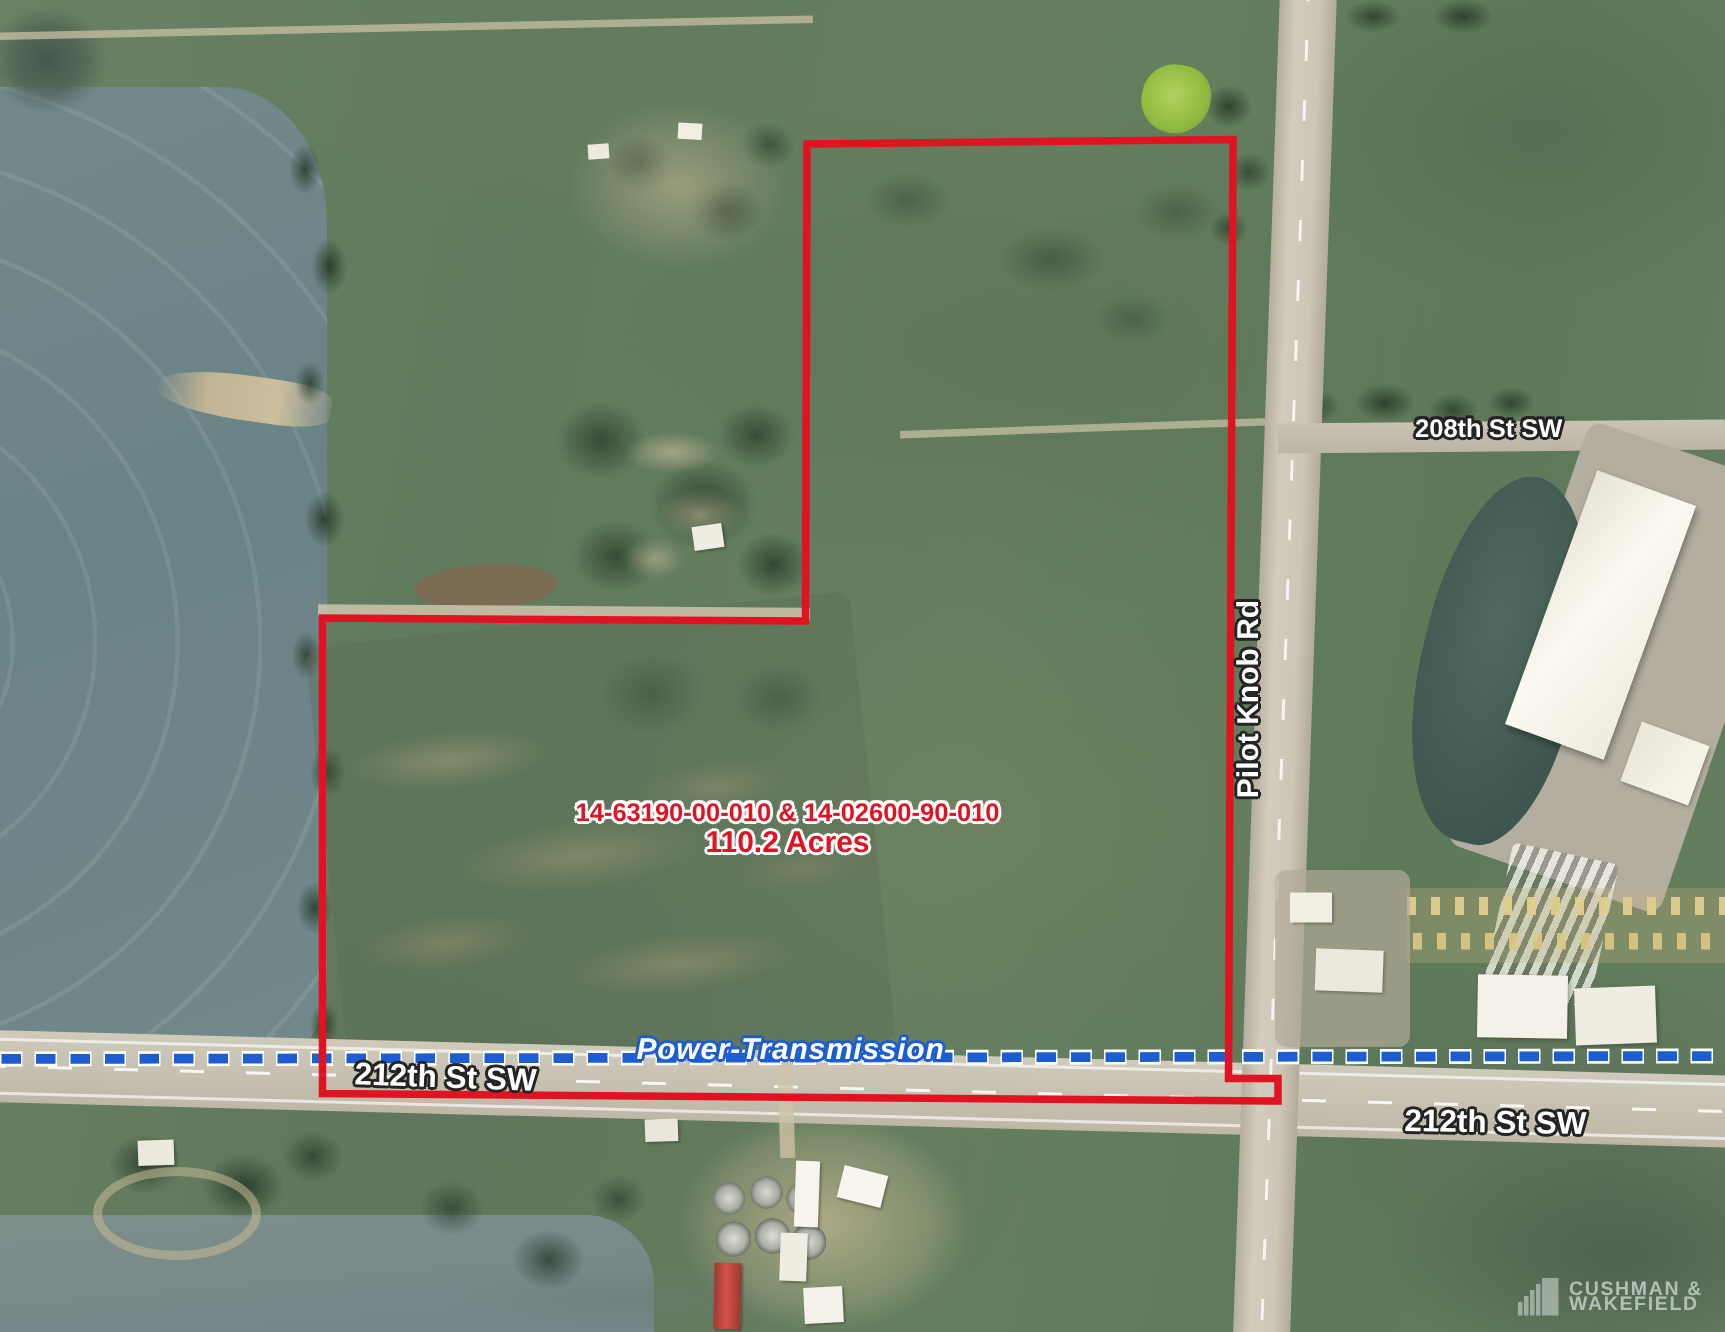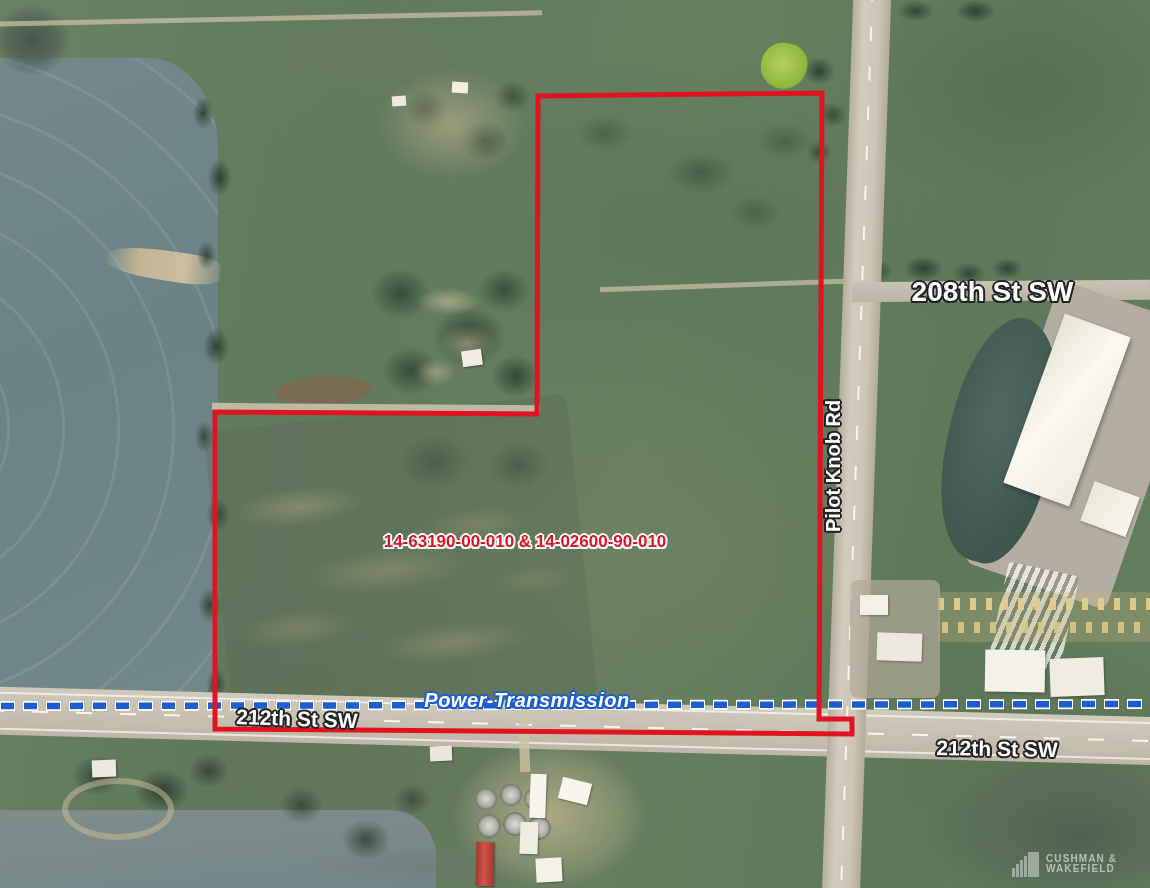--- a/index.html
+++ b/index.html
@@ -227,7 +227,7 @@
   #parcel-label{left:325px;top:531px;width:400px;text-align:center;font-size:20px;}
   #parcel-label .line{position:static;display:block;line-height:21px;}
   #parcel-label .ids{font-size:17px;}
-  #label-208{left:885px;top:277px;width:215px;text-align:center;font-size:28px;}
+  #label-208{left:885px;top:277px;width:215px;text-align:center;font-size:17px;}
   #label-pk{left:833px;top:466px;transform:translate(-50%,-50%) rotate(-90deg);font-size:20px;}
   #label-212l{left:227px;top:708px;width:140px;text-align:center;font-size:21px;transform:rotate(2deg);}
   #label-212r{left:927px;top:738px;width:140px;text-align:center;font-size:21px;transform:rotate(1deg);}

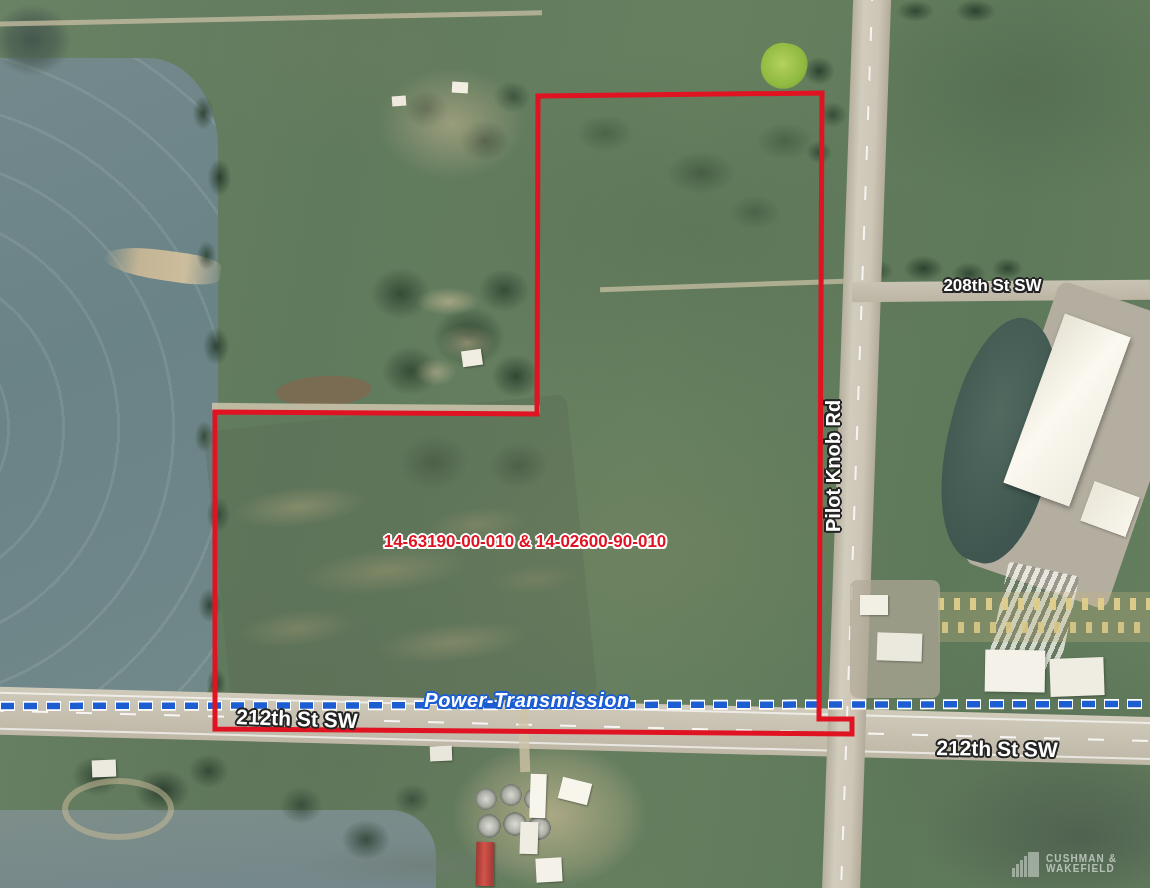--- a/index.html
+++ b/index.html
@@ -316,6 +316,7 @@
 
   <div id="parcel-label" class="lbl o-white">
     <span class="line ids">14-63190-00-010 &amp; 14-02600-90-010</span>
+    <span class="line">110.2 Acres</span>
   </div>
 
   <div id="label-208" class="lbl o-dark">208th St SW</div>

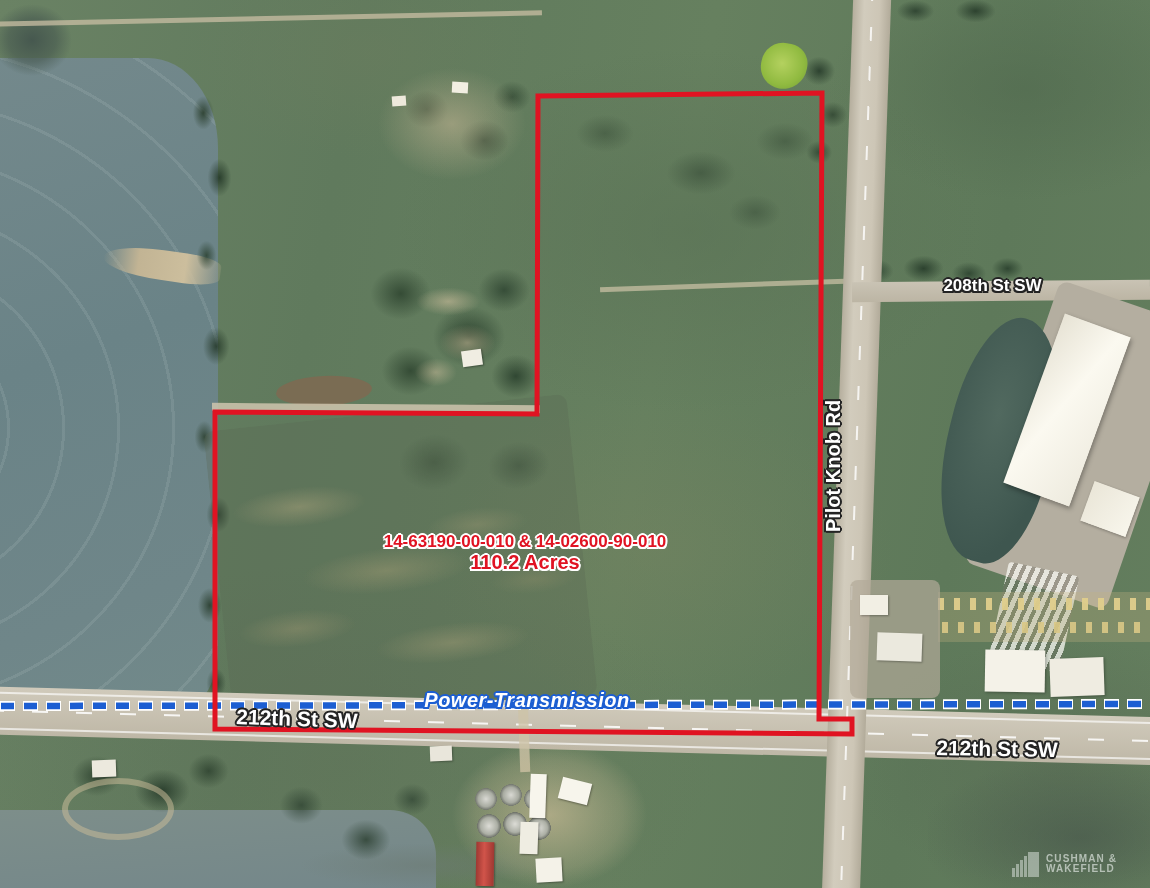--- a/index.html
+++ b/index.html
@@ -239,7 +239,7 @@
   #wm-icon span{position:static;display:block;width:3px;background:rgba(213,221,215,.65);}
   #wm-icon .b1{height:9px;}#wm-icon .b2{height:13px;}#wm-icon .b3{height:17px;}#wm-icon .b4{height:21px;}
   #wm-icon .blk{width:11px;height:25px;}
-  #wm-text{position:static;font-size:10px;font-weight:bold;letter-spacing:1.1px;
+  #wm-text{position:static;font-size:13px;font-weight:bold;letter-spacing:1.1px;
     color:rgba(216,223,217,.85);line-height:10px;}
   #wm-text div{position:static;}
 </style>

